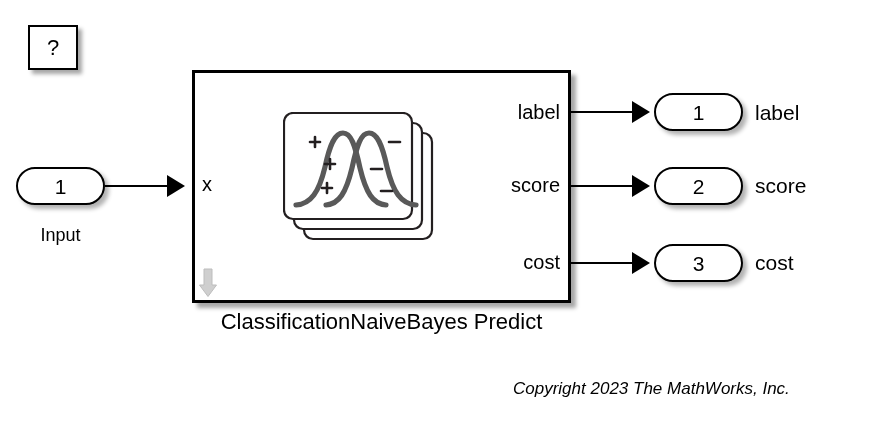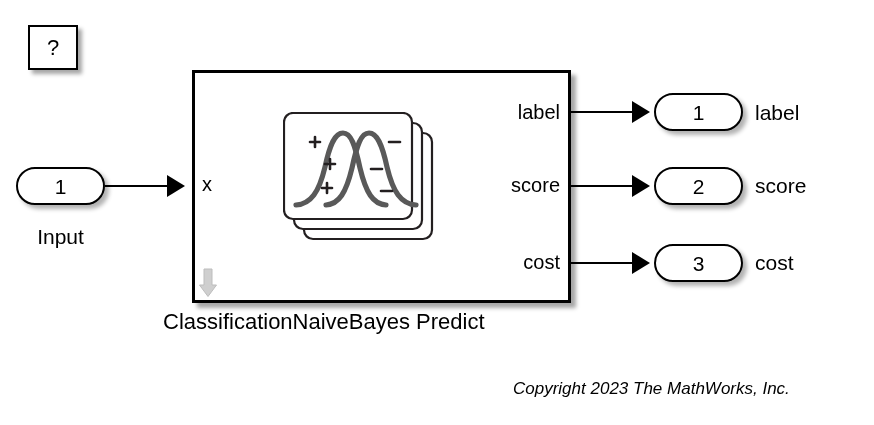--- a/index.html
+++ b/index.html
@@ -67,7 +67,7 @@
   #inport-1 { left: 16px; top: 167px; width: 89px; height: 38px; }
   #inport-1-label {
     left: 16px; top: 226px; width: 89px;
-    text-align: center; font-size: 21px;
+    text-align: center; font-size: 18px;
   }
 
   

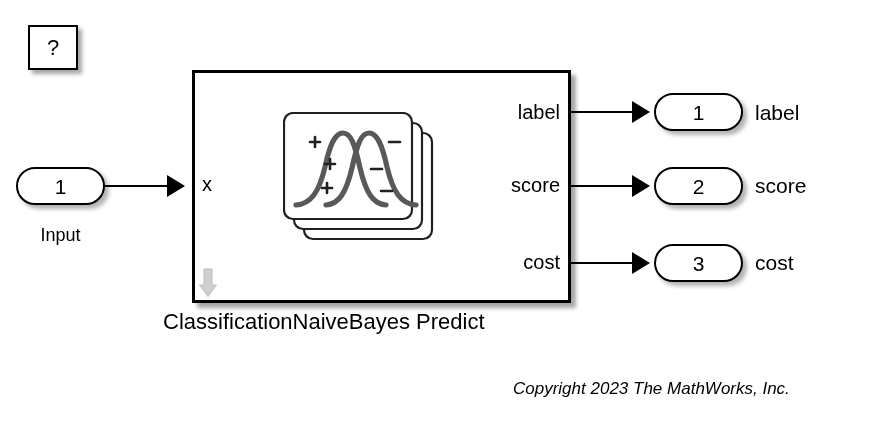--- a/index.html
+++ b/index.html
@@ -108,7 +108,7 @@
   #block-name {
     left: 163px; top: 311px;
     width: 437px;
-    text-align: left;
+    text-align: center;
     font-size: 22px;
   }
 

